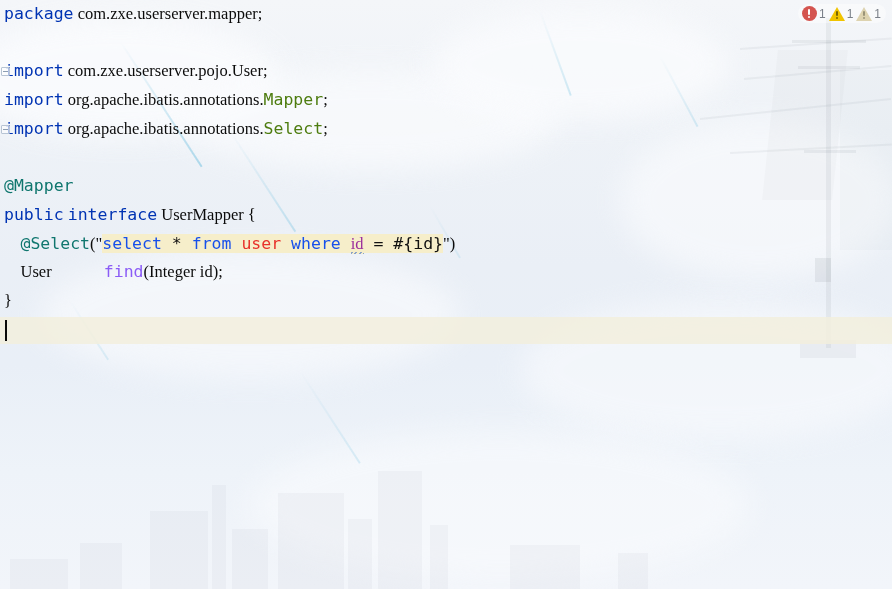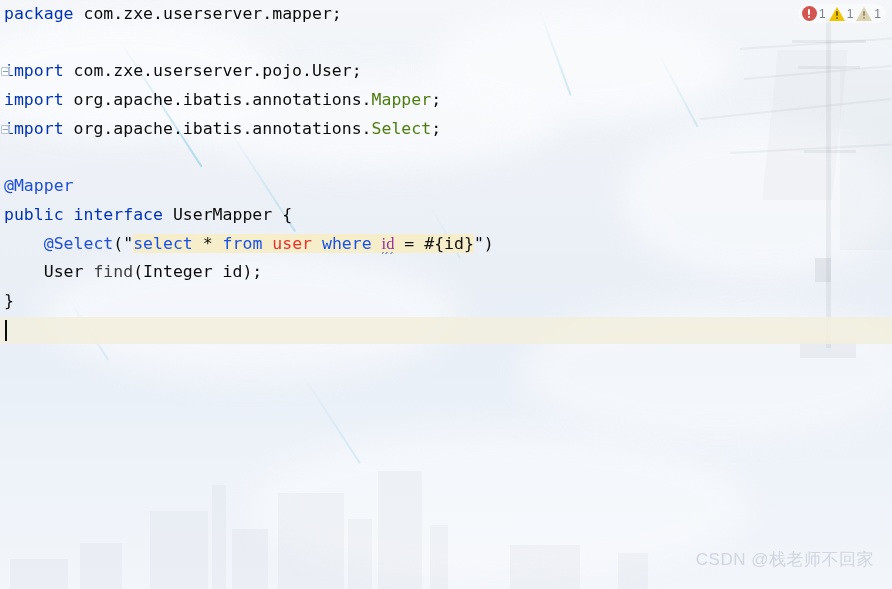--- a/index.html
+++ b/index.html
@@ -133,7 +133,7 @@
   }
 
   .kw      { color: #0033b3; }
-  .plain   { color: #0b0b0b; }
+  .plain   { color: #0b0b0b; font-family: Liberation Serif, serif; }
   .anno    { color: #1d4ed8; margin-top: 32px; }
   .classn  { color: #4d7c0f; }
   .method  { color: #404040; }

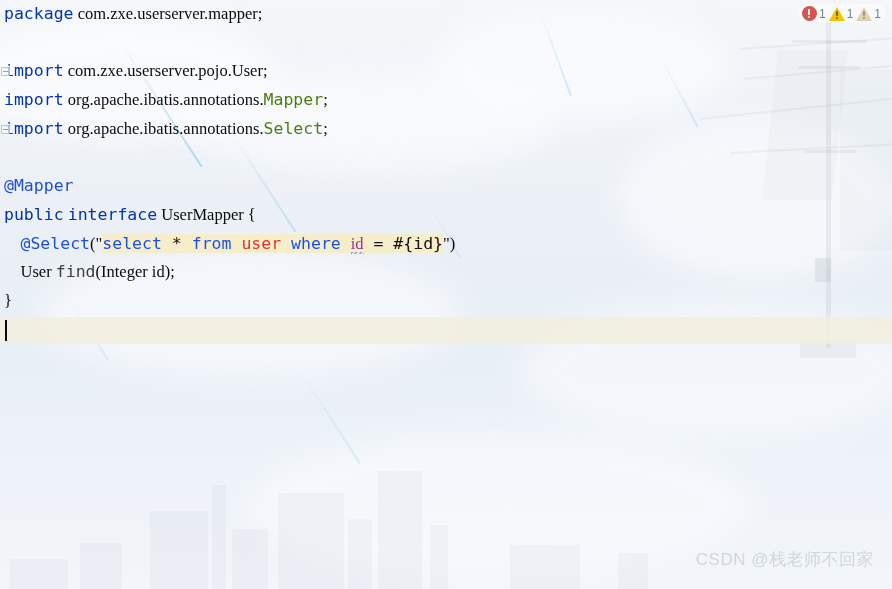--- a/index.html
+++ b/index.html
@@ -134,7 +134,7 @@
 
   .kw      { color: #0033b3; }
   .plain   { color: #0b0b0b; font-family: Liberation Serif, serif; }
-  .anno    { color: #1d4ed8; margin-top: 32px; }
+  .anno    { color: #0f766e; margin-top: 32px; }
   .classn  { color: #4d7c0f; }
   .method  { color: #404040; }
   .sqlkw   { color: #1750eb; }

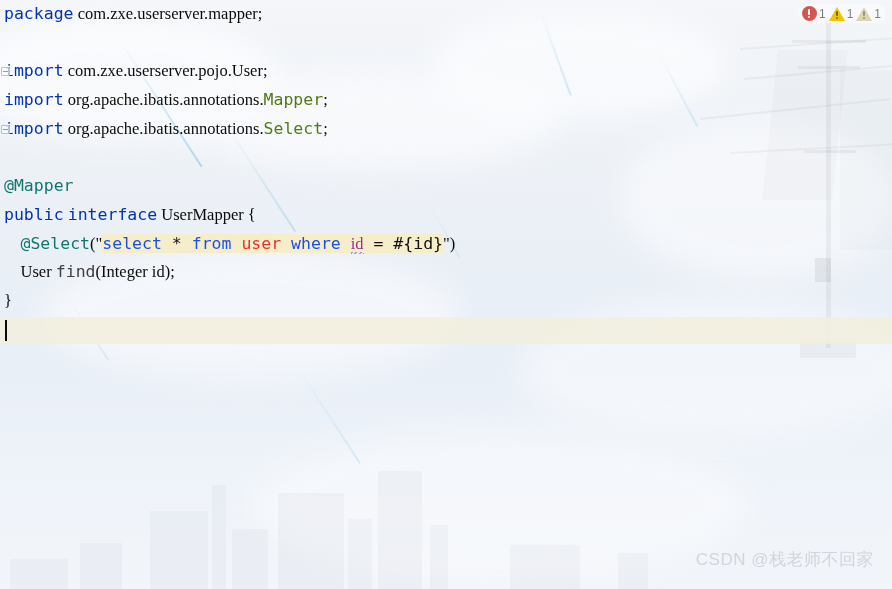--- a/index.html
+++ b/index.html
@@ -136,7 +136,7 @@
   .plain   { color: #0b0b0b; font-family: Liberation Serif, serif; }
   .anno    { color: #0f766e; margin-top: 32px; }
   .classn  { color: #4d7c0f; }
-  .method  { color: #404040; }
+  .method  { color: #8b5cf6; margin-left: 48px; }
   .sqlkw   { color: #1750eb; }
   .sqltbl  { color: #e8312a; }
   .sqlcol  { color: #9b2d9b; font-family: Liberation Serif, serif; }

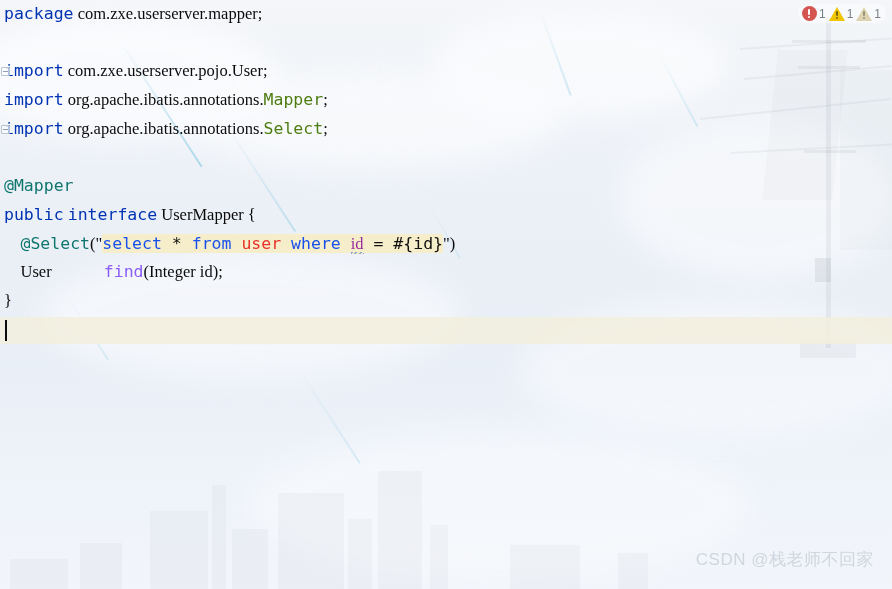--- a/index.html
+++ b/index.html
@@ -354,7 +354,6 @@
       </div>
     </div>
 
-  <div class="watermark">CSDN @栈老师不回家</div>
 
 </div>
 

